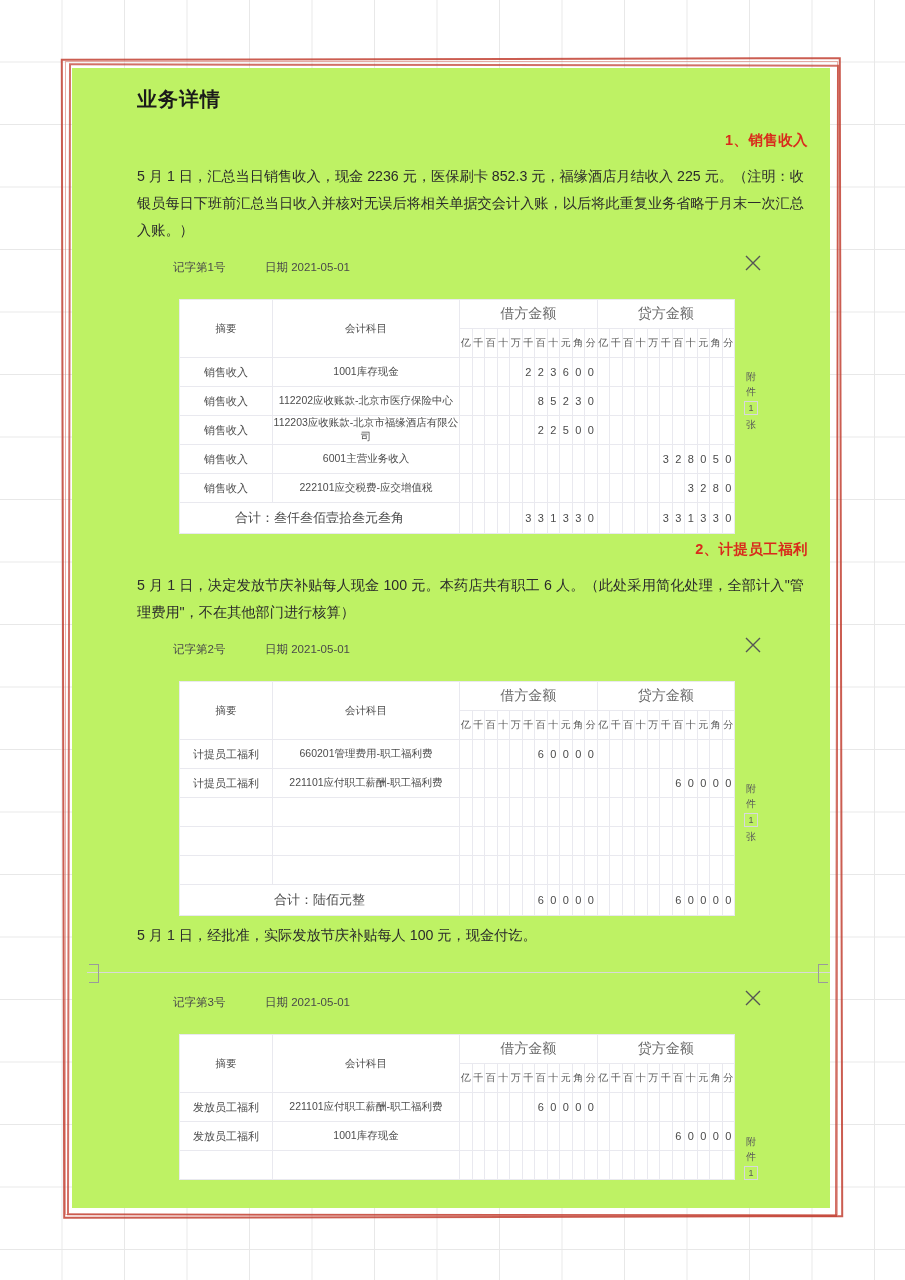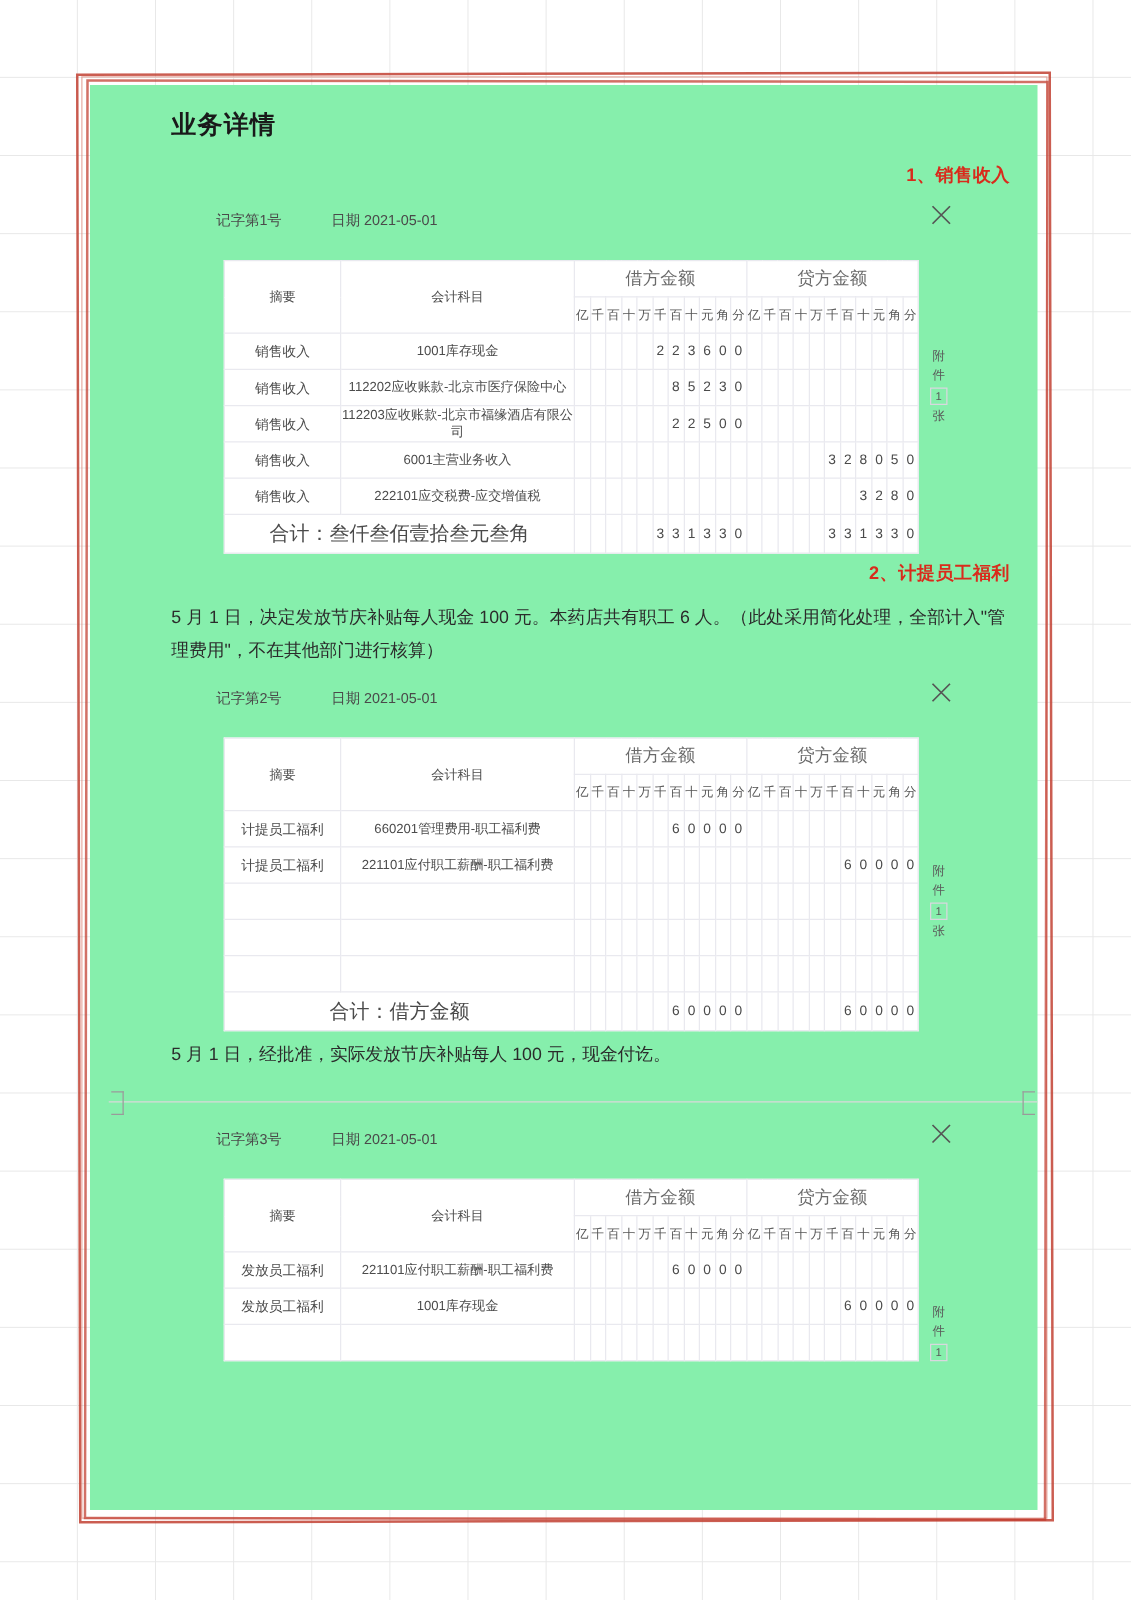--- a/index.html
+++ b/index.html
@@ -40,7 +40,7 @@
   
   .page{
     position:absolute;left:72px;top:68px;width:758px;height:1140px;
-    background:#86efac;
+    background:#bef264;
     overflow:hidden;
   }
 

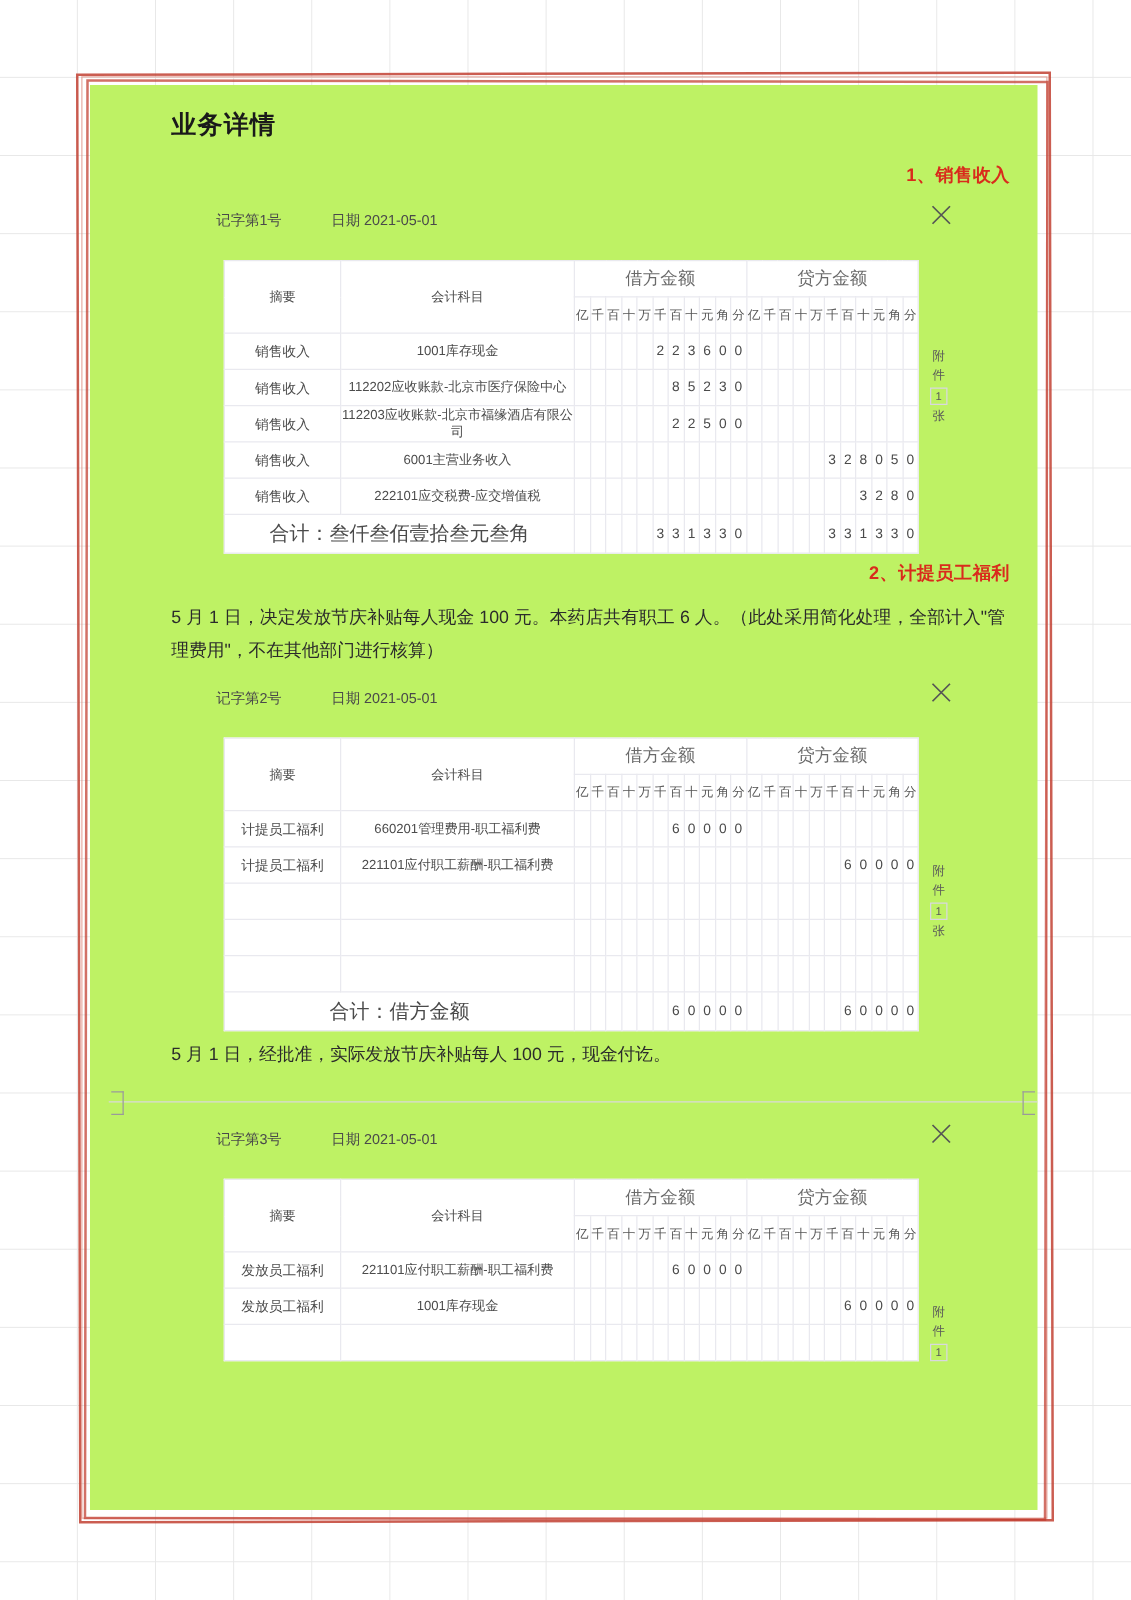--- a/index.html
+++ b/index.html
@@ -152,6 +152,7 @@
     <h1 class="doc-title">业务详情</h1>
 
     <h2 class="sec-title">1、销售收入</h2>
+    <p class="para">5 月 1 日，汇总当日销售收入，现金 2236 元，医保刷卡 852.3 元，福缘酒店月结收入 225 元。（注明：收银员每日下班前汇总当日收入并核对无误后将相关单据交会计入账，以后将此重复业务省略于月末一次汇总入账。）</p>
     <div class="voucher">
         <div class="vh">
           <span class="v-no">记字第1号</span>

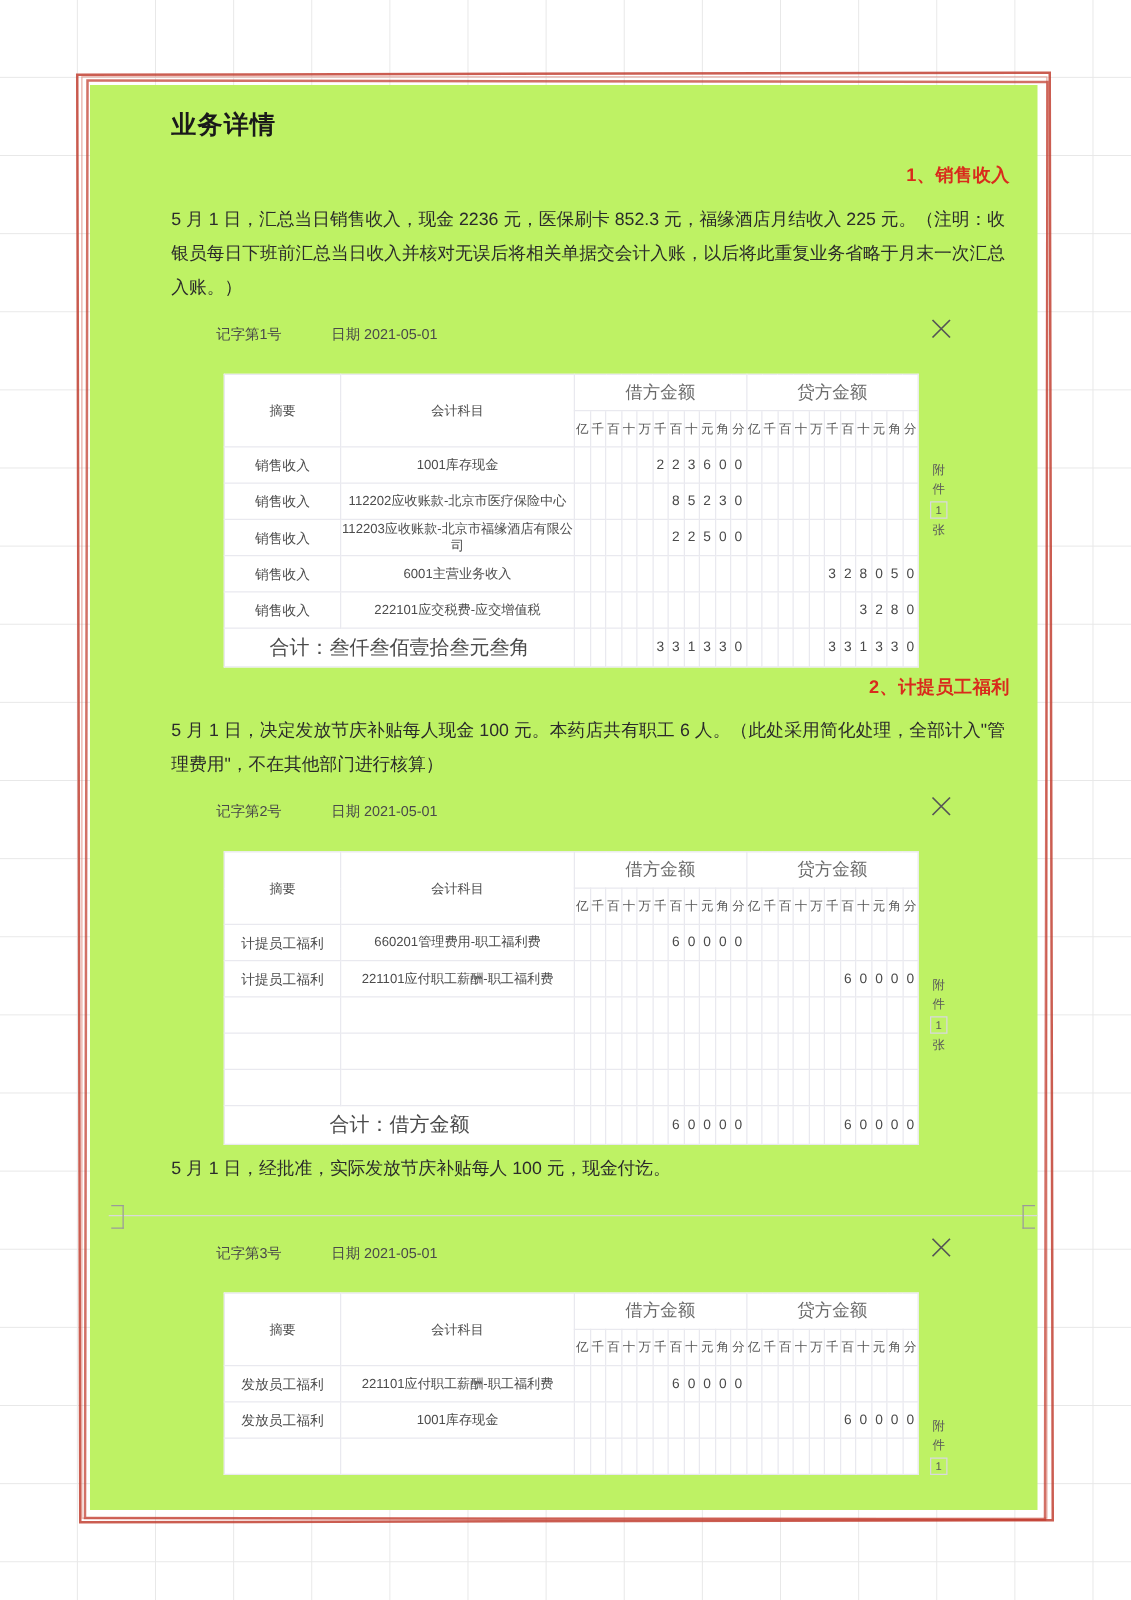--- a/index.html
+++ b/index.html
@@ -108,7 +108,7 @@
   .sep-red{border-left:1px solid #f0b9b4 !important;}
   .sep-grp{border-left:1px solid #d7d7de !important;}
 
-  td.sum-cell{text-align:left;padding-left:10px;font-size:16px;color:#4a4a4a;}
+  td.sum-cell{text-align:left;padding-left:10px;font-size:13px;color:#4a4a4a;}
   td.km{text-align:left;padding-left:10px;}
   td.zy{font-size:11px;}
   tr.blank td{height:28px;}

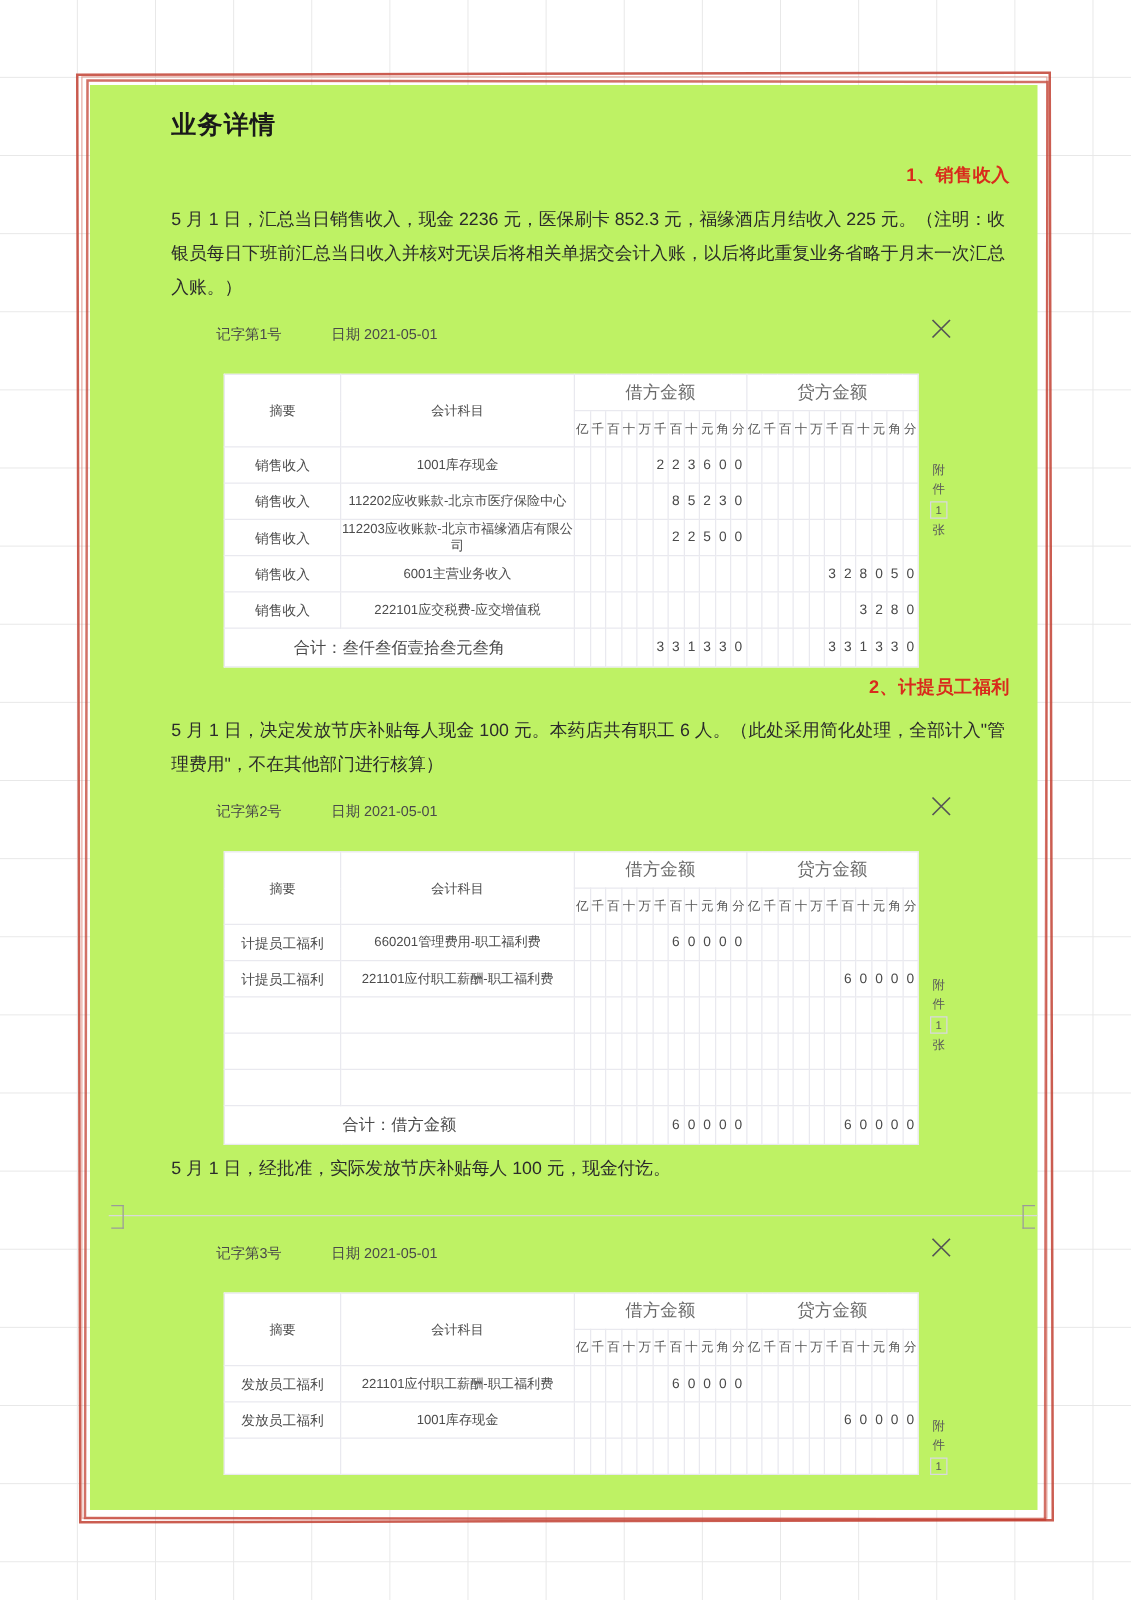--- a/index.html
+++ b/index.html
@@ -537,7 +537,7 @@
                 <td class="digit"></td>
               </tr>
               <tr class="total">
-                <td class="sum-cell" colspan="2">合计：借方金额</td>
+                <td class="sum-cell" colspan="2">合计：陆佰元整</td>
                 <td class="digit sep-grp"></td>
                 <td class="digit"></td>
                 <td class="digit"></td>

